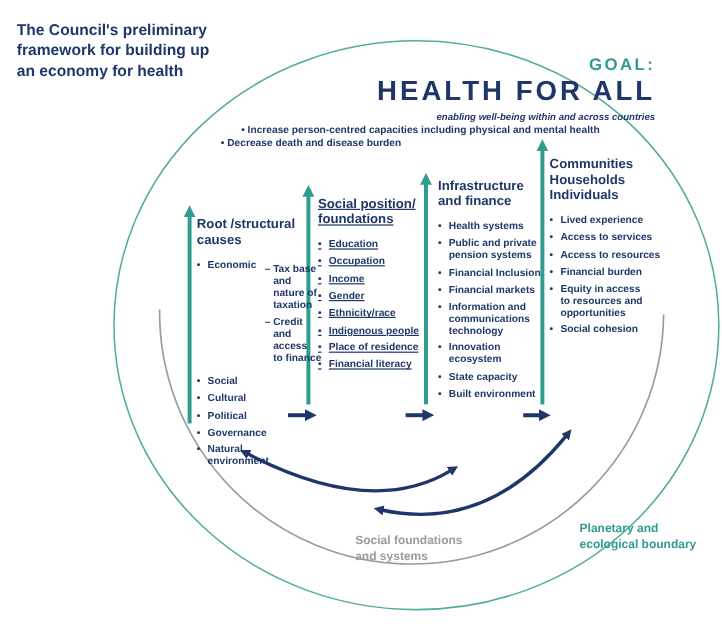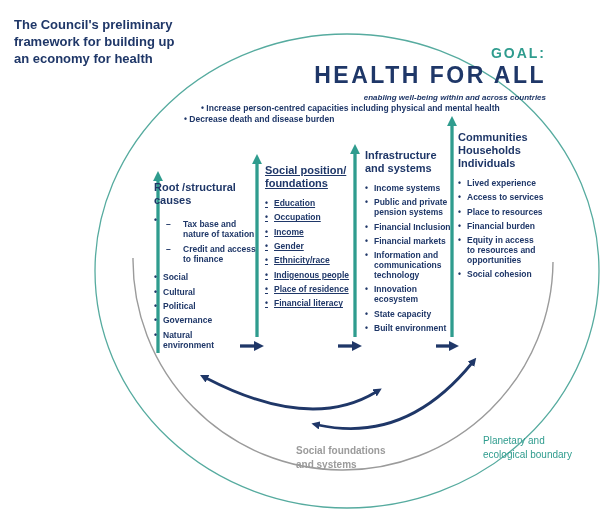--- a/index.html
+++ b/index.html
@@ -179,7 +179,7 @@
 
   <div class="abs col col3">
     <div class="col-title pre">Infrastructure
-and systems</div>
+and finance</div>
     <div class="list">
 
     <div class="item">

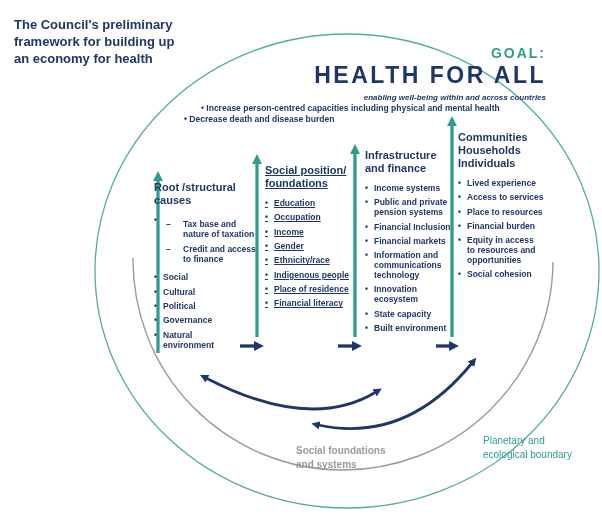--- a/index.html
+++ b/index.html
@@ -41,7 +41,7 @@
   .dash::before{content:"\2013";}
   .subs{margin:4.5px 0 0 3px;}
   .subitem{display:flex;gap:11px;font-size:8.5px;font-weight:600;line-height:1.16;margin-bottom:4.5px;}
-  .col1{left:154px;top:181px;}
+  .col1{left:164px;top:181px;}
   .col2{left:265px;top:164px;text-decoration:underline;}
   .col3{left:365px;top:149px;width:96px;}
   .col4{left:458px;top:131px;}

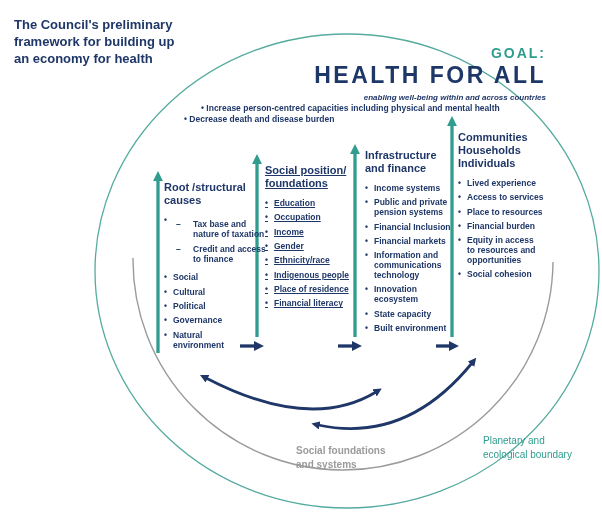--- a/index.html
+++ b/index.html
@@ -184,7 +184,7 @@
 
     <div class="item">
         <span class="bullet"></span>
-        <span class="itext pre">Income systems</span>
+        <span class="itext pre">Health systems</span>
       </div>
         <div class="item">
         <span class="bullet"></span>

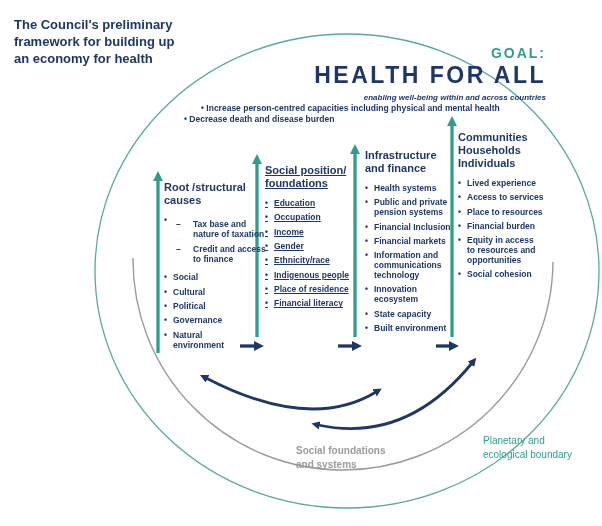--- a/index.html
+++ b/index.html
@@ -237,7 +237,7 @@
       </div>
         <div class="item">
         <span class="bullet"></span>
-        <span class="itext pre">Place to resources</span>
+        <span class="itext pre">Access to resources</span>
       </div>
         <div class="item">
         <span class="bullet"></span>

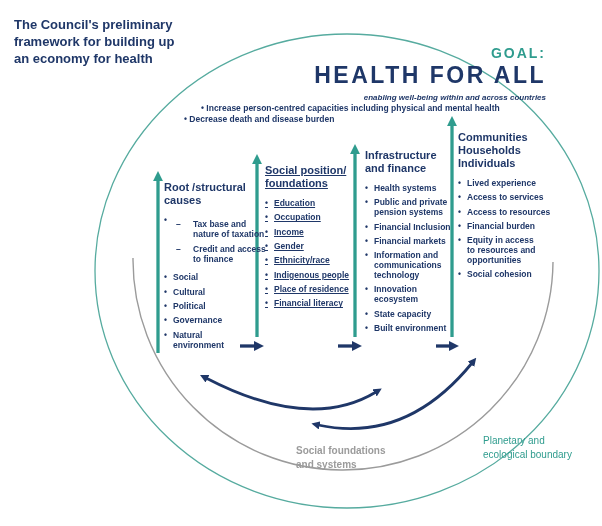--- a/index.html
+++ b/index.html
@@ -100,6 +100,7 @@
 
     <div class="item">
         <span class="bullet"></span>
+        <span class="itext pre">Economic</span>
       <div class="subs">
             <div class="subitem">
               <span class="dash"></span>

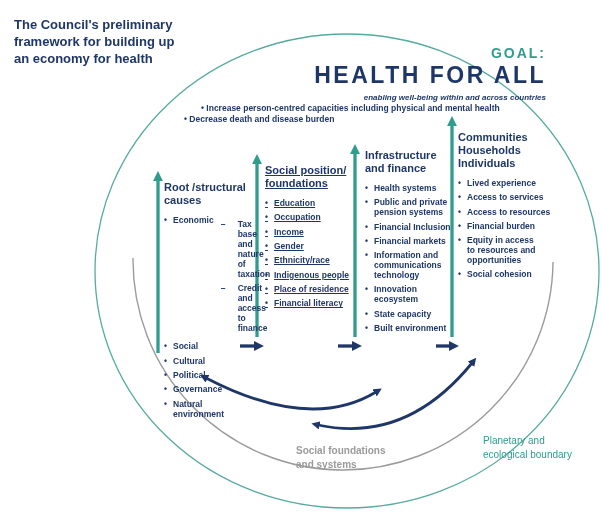--- a/index.html
+++ b/index.html
@@ -40,7 +40,7 @@
   .dash{flex:none;width:6px;}
   .dash::before{content:"\2013";}
   .subs{margin:4.5px 0 0 3px;}
-  .subitem{display:flex;gap:11px;font-size:8.5px;font-weight:600;line-height:1.16;margin-bottom:4.5px;}
+  .subitem{display:flex;gap:1px;font-size:8.5px;font-weight:600;line-height:1.16;margin-bottom:4.5px;}
   .col1{left:164px;top:181px;}
   .col2{left:265px;top:164px;text-decoration:underline;}
   .col3{left:365px;top:149px;width:96px;}

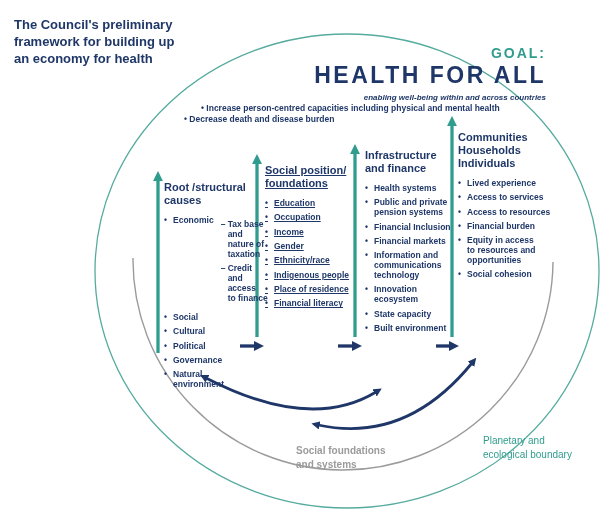--- a/index.html
+++ b/index.html
@@ -47,7 +47,7 @@
   .col4{left:458px;top:131px;}
 
   .social-label{left:296px;top:444px;font-size:10px;font-weight:bold;line-height:1.4;color:var(--gray);}
-  .planetary-label{left:483px;top:434px;font-size:10px;font-weight:normal;line-height:1.4;color:var(--teal);}
+  .planetary-label{left:483px;top:434px;font-size:10px;font-weight:bold;line-height:1.4;color:var(--teal);}
 </style>
 </head>
 <body>

